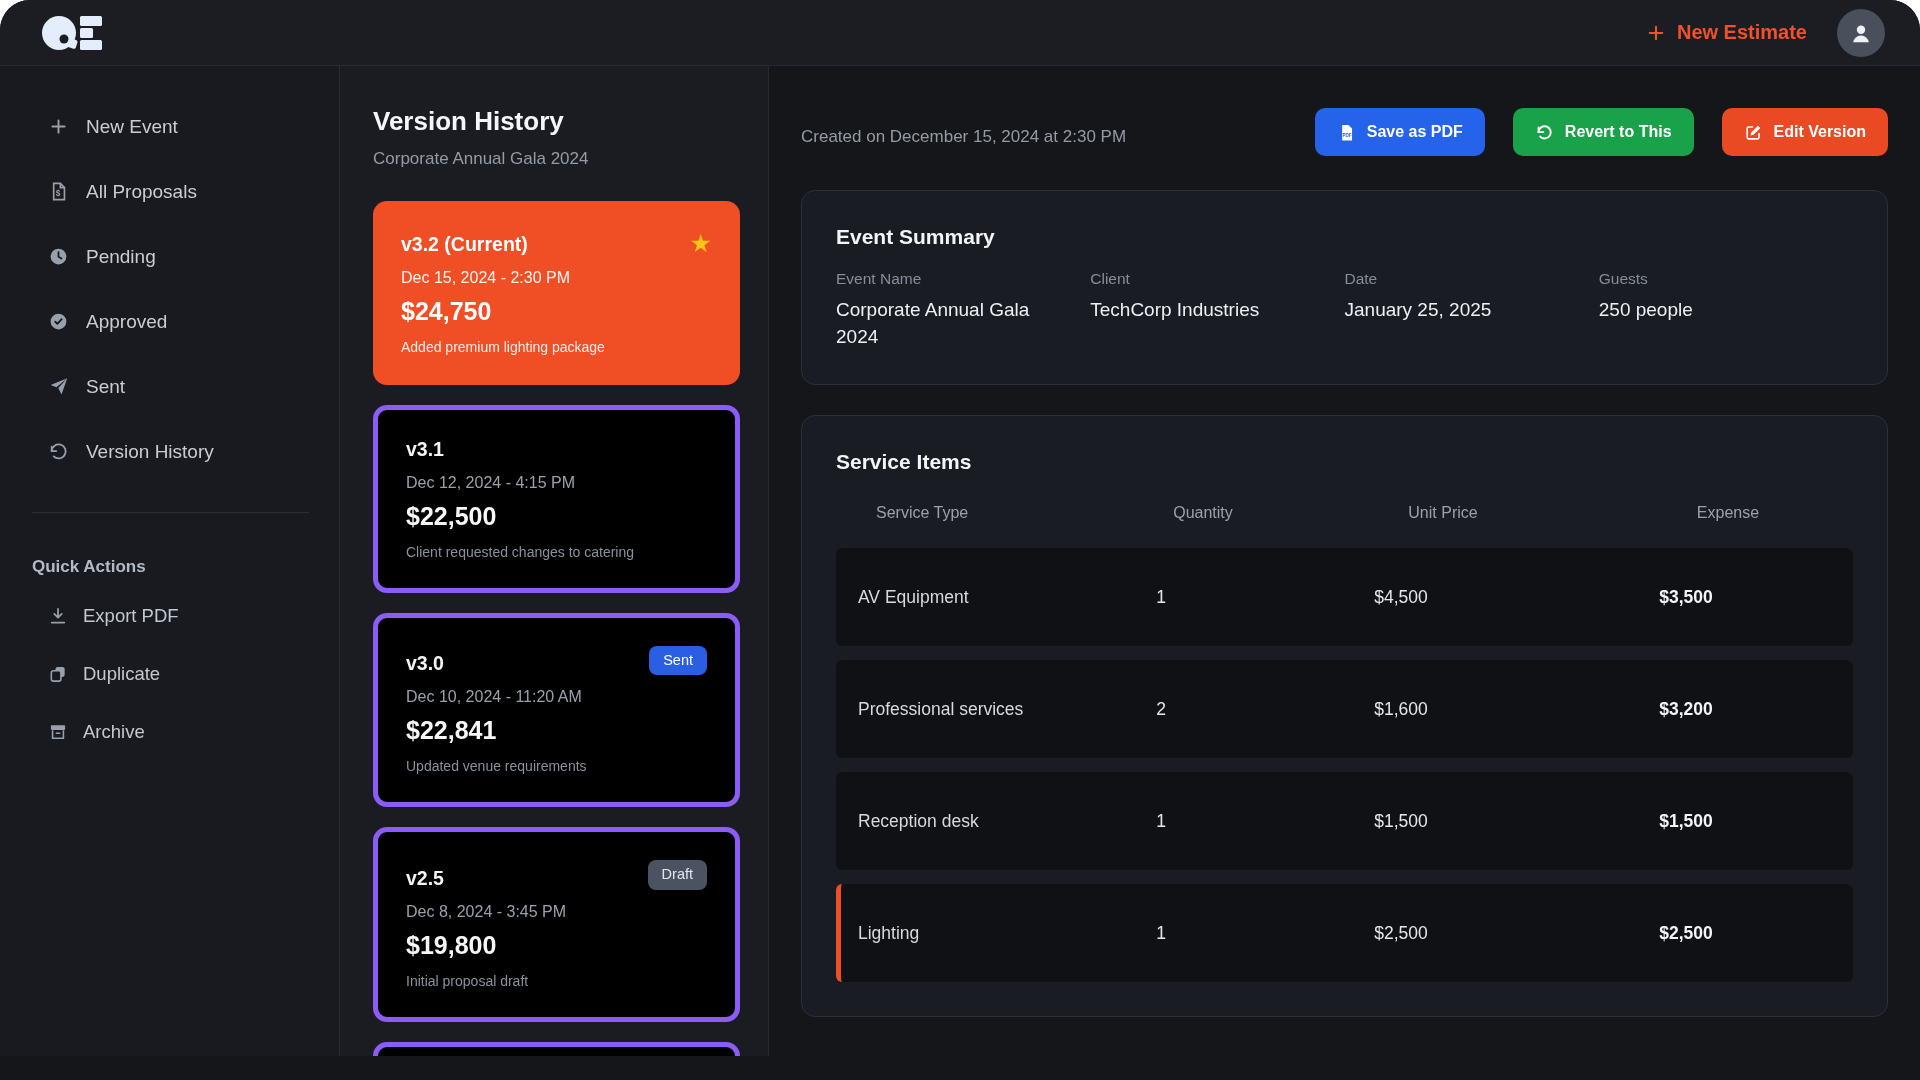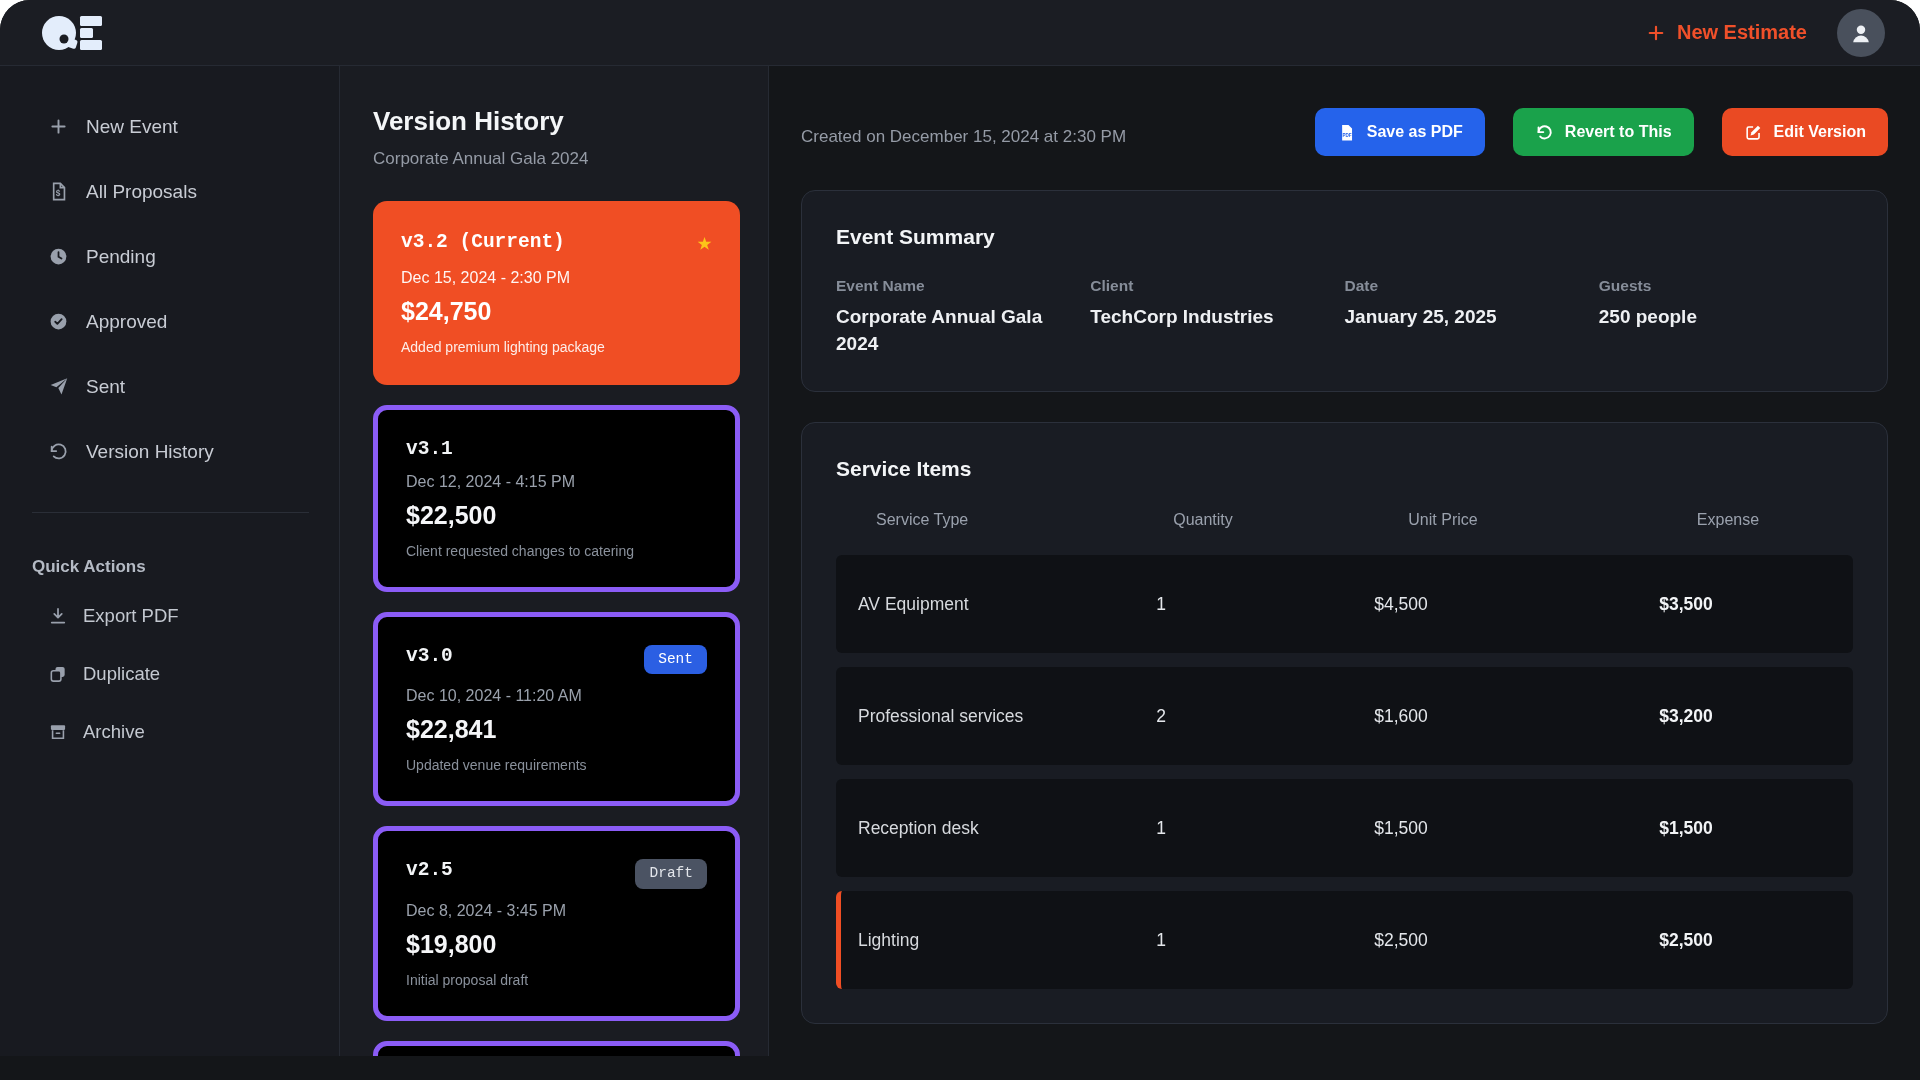--- a/index.html
+++ b/index.html
@@ -40,7 +40,7 @@
   .version-list { margin-top:32px; display:flex; flex-direction:column; gap:20px; }
   .vcard { border-radius:14px; padding:28px; background:#000000; border:5px solid #8b5cf6; cursor:pointer; }
   .vcard.current { background:#f04e24; border:none; padding:30px 28px; }
-  .vcard-head { display:flex; align-items:flex-start; justify-content:space-between;font-family:Liberation Mono, monospace; }
+  .vcard-head { display:flex; align-items:flex-end; justify-content:space-between; }
   .vcard-title { font-size:19.5px; font-weight:700; color:#f2f4f6; }
   .vcard.current .vcard-title { color:#ffffff; }
   .star { color:#fcc419; font-size:25px; line-height:1; cursor:pointer; }

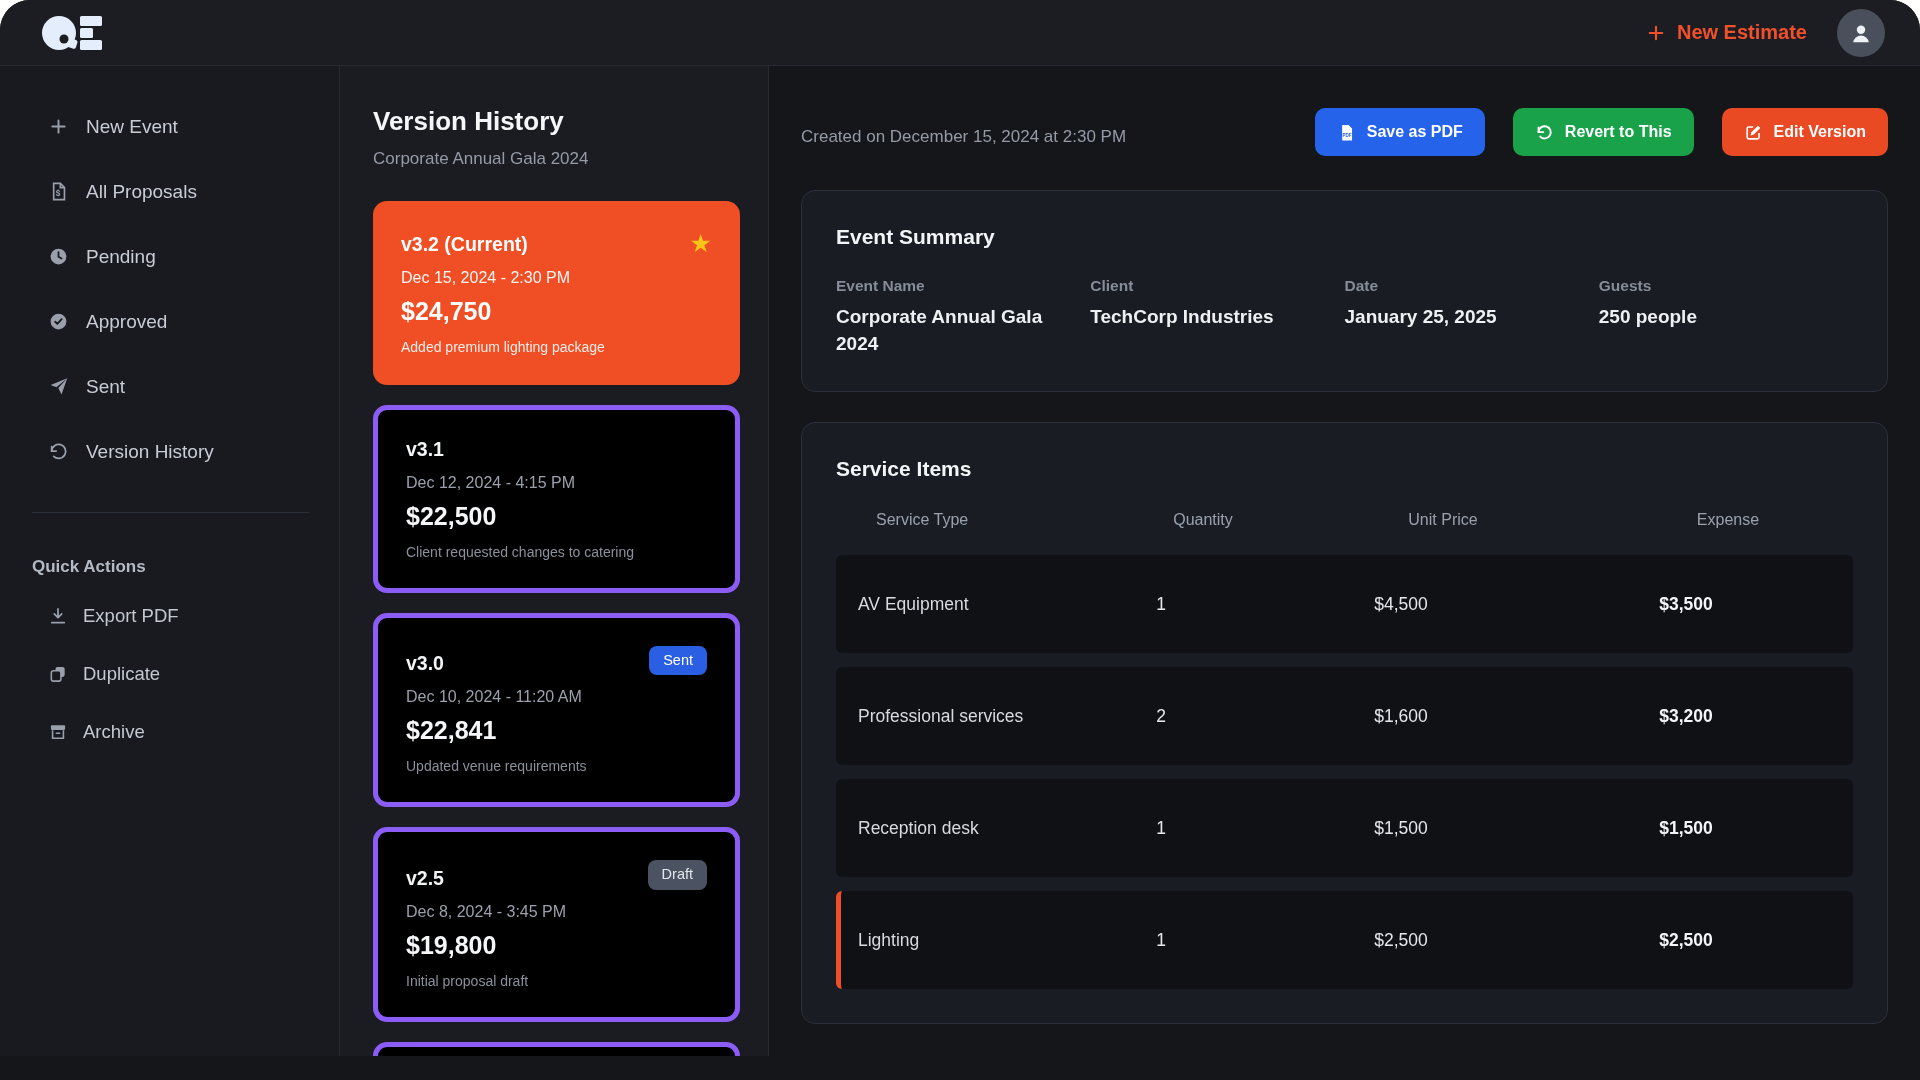--- a/index.html
+++ b/index.html
@@ -71,7 +71,7 @@
   .panel.service { margin-top:30px; }
   .panel-title { font-size:21px; font-weight:700; color:#f3f5f7; }
 
-  .summary-grid { margin-top:28px; display:grid; grid-template-columns:repeat(4,1fr);font-weight:bold; }
+  .summary-grid { margin-top:21px; display:grid; grid-template-columns:repeat(4,1fr); }
   .field-label { font-size:15.5px; color:#868d99; }
   .field-value { margin-top:9px; font-size:19px; color:#eef0f3; line-height:1.4; }
   .field-value.wrap { max-width:225px; }

